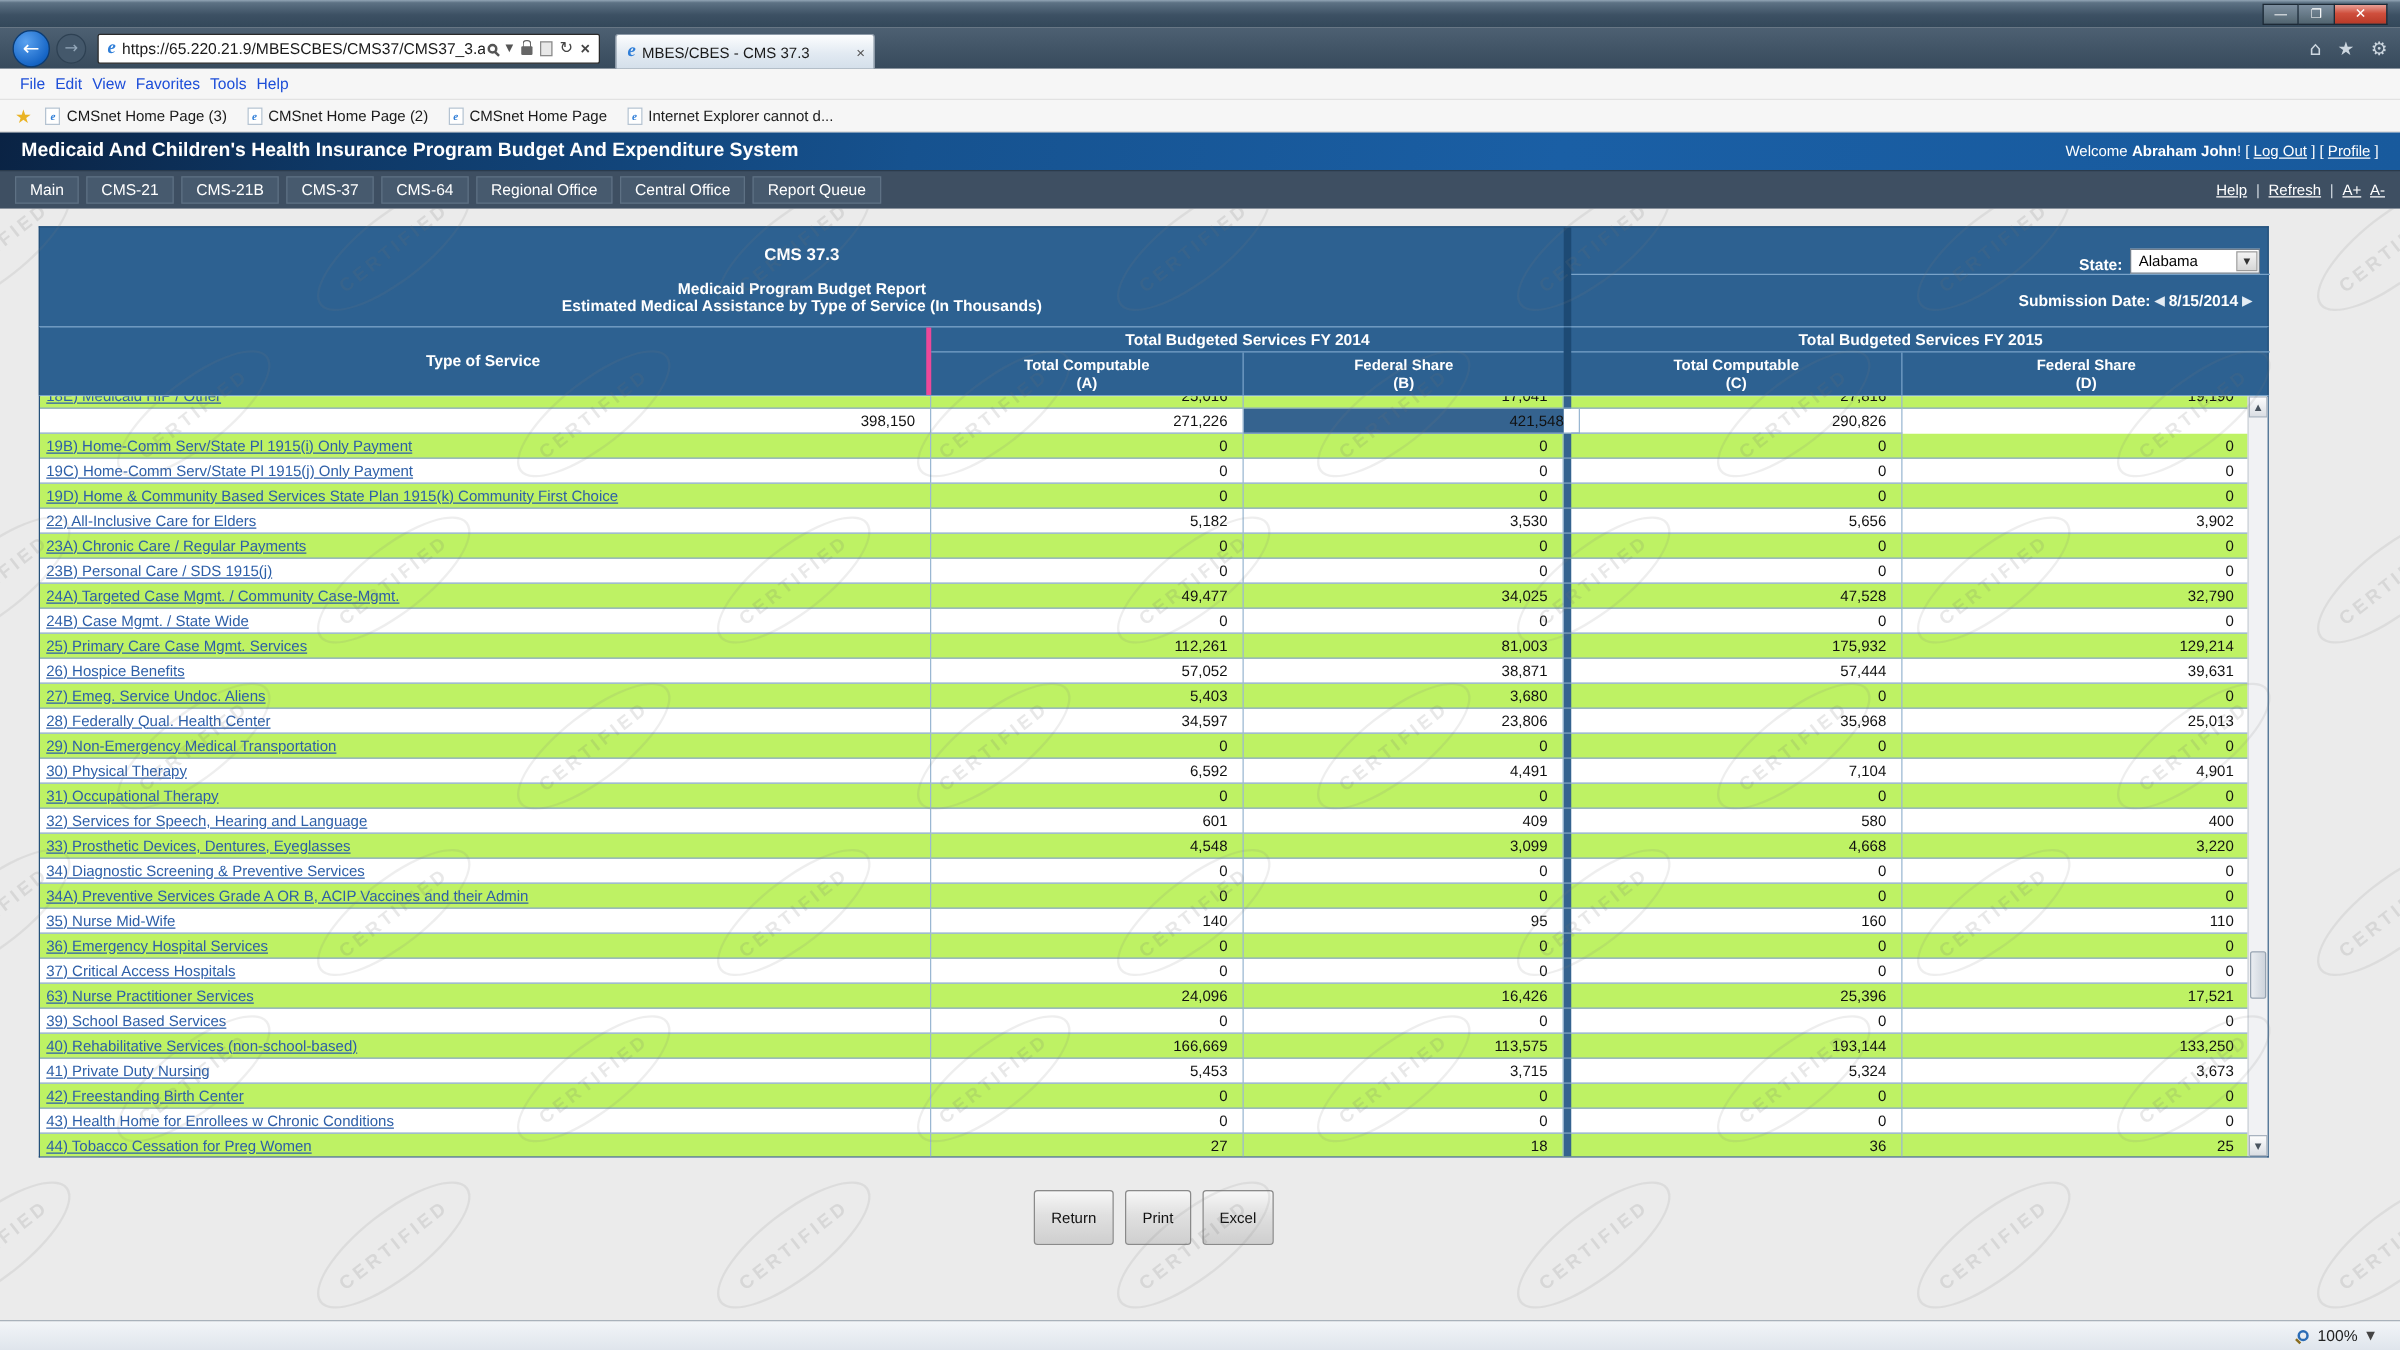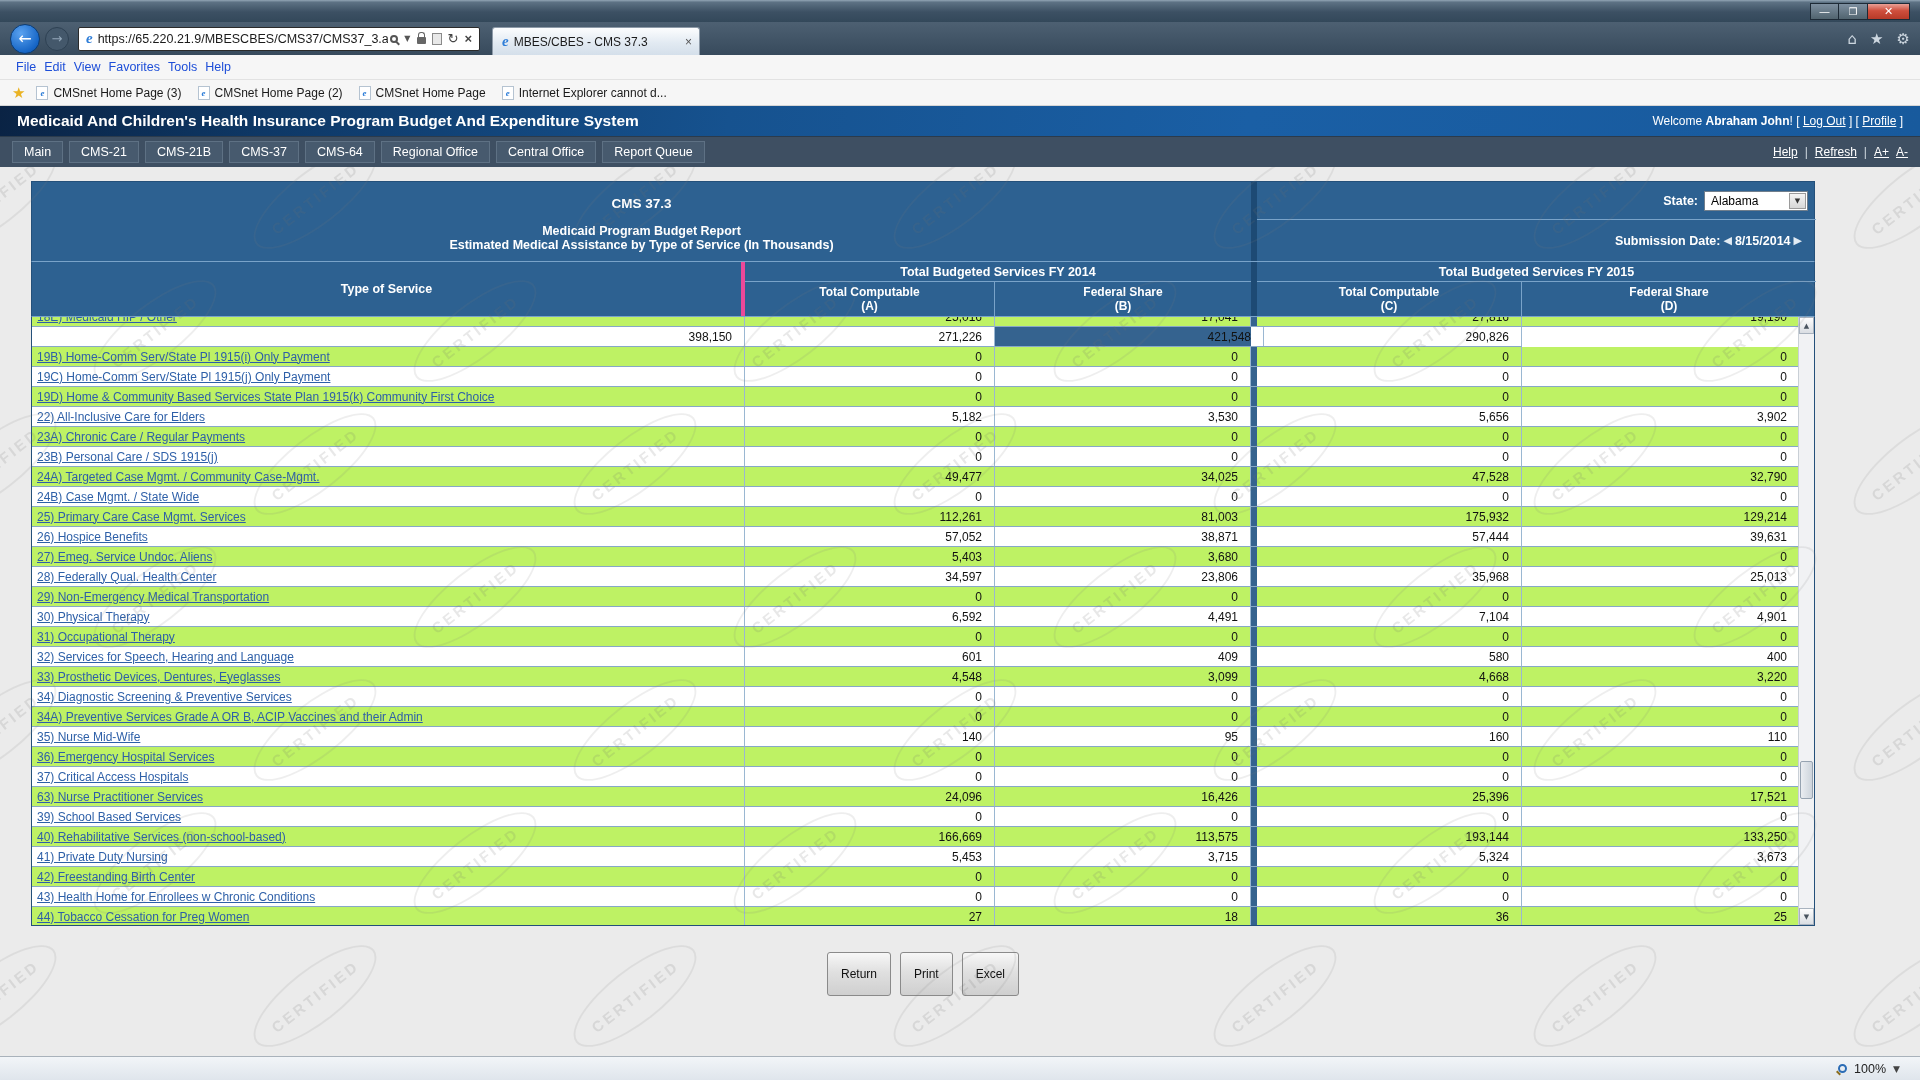--- a/index.html
+++ b/index.html
@@ -66,7 +66,7 @@
   .band-sub { margin-top:13px; text-align:center; font-weight:bold; font-size:12.5px; line-height:14px; }
   .band-gap, .ch-gap { background:#1d4a74; }
   .band-right { display:flex; flex-direction:column; }
-  .band-state { height:38px; display:flex; align-items:center; justify-content:flex-end; padding-right:8px; border-bottom:1px solid #79a3c9; font-weight:bold; font-size:12.5px; }
+  .band-state { height:38px; display:flex; align-items:flex-end; justify-content:flex-end; padding-right:8px; border-bottom:1px solid #79a3c9; font-weight:bold; font-size:12.5px; }
   .state-select { margin-left:6px; width:104px; height:20px; background:#fff; border:1px solid #707e8c; display:flex; align-items:center; font-weight:normal; color:#000; font-size:12px; padding-left:6px; position:relative; }
   .state-dd { position:absolute; right:1px; top:1px; bottom:1px; width:17px; background:linear-gradient(#f4f4f4,#d7d7d7); border:1px solid #9b9b9b; display:flex; align-items:center; justify-content:center; font-size:7px; color:#333; font-family:"DejaVu Sans",sans-serif; }
   .band-subm { flex:1; display:flex; align-items:center; justify-content:flex-end; padding-right:14px; font-weight:bold; font-size:12.5px; gap:3px; }

